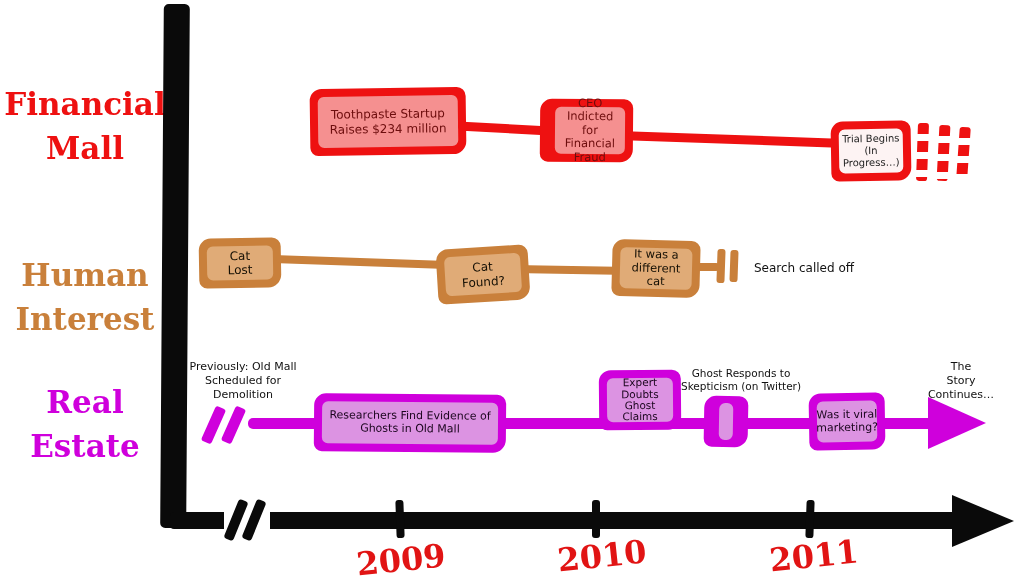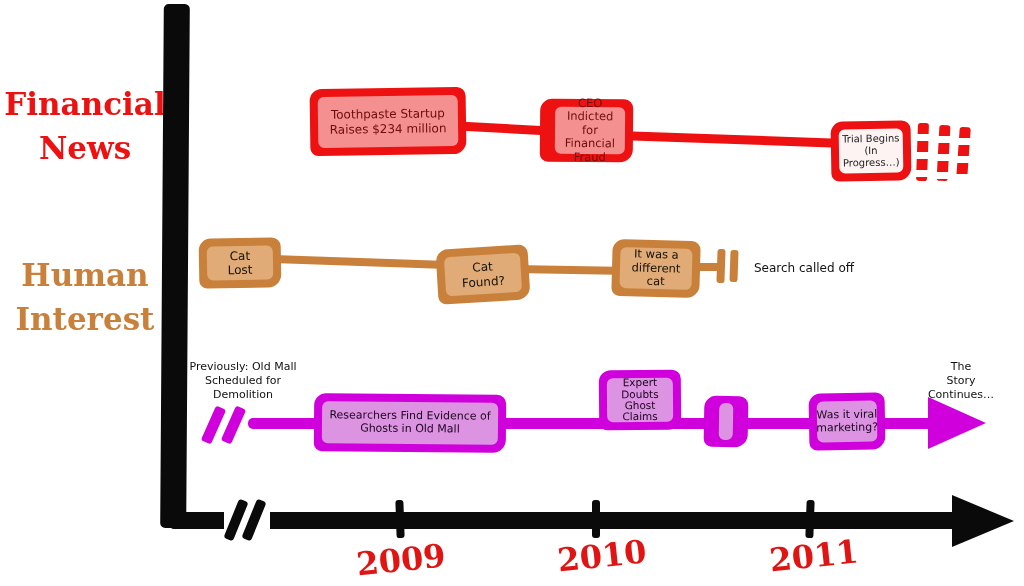--- a/index.html
+++ b/index.html
@@ -61,7 +61,7 @@
 <div id="canvas">
 
   <div class="row-label fin" style="left:2px; top:82px; width:166px;">Financial
-News</div>
+Mall</div>
   <div class="row-label hum" style="left:2px; top:220px; width:166px;margin-top:33px;">Human
 Interest</div>
 

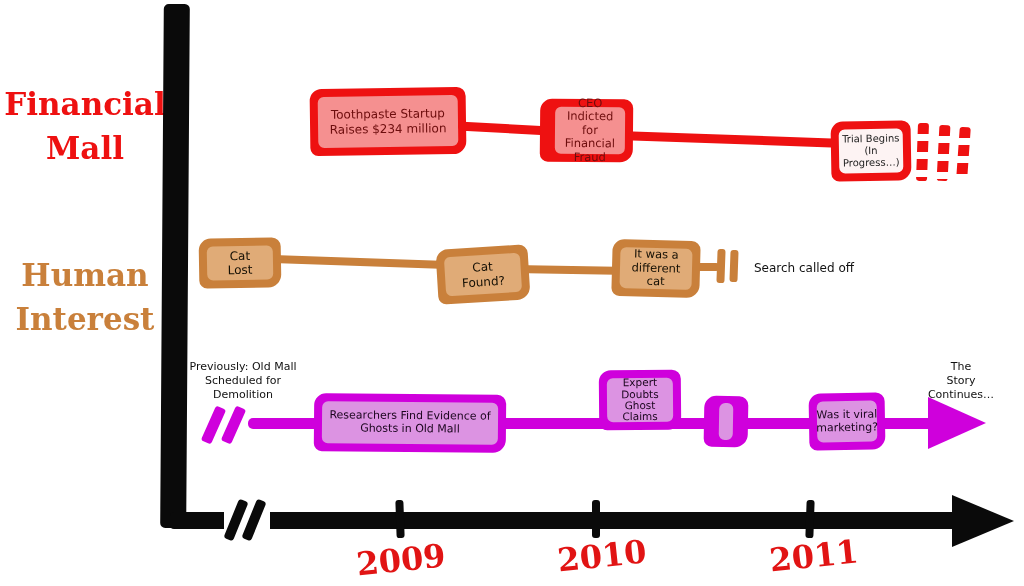--- a/index.html
+++ b/index.html
@@ -137,6 +137,8 @@
 Ghost
 Claims</div>
   </div>
+  <div class="note" style="left:676px; top:367px; width:130px; font-size:10.5px;">Ghost Responds to
+Skepticism (on Twitter)</div>
   <div class="box re" style="left:704px; top:396px; width:44px; height:51px; transform:rotate(1deg);">
     <div class="inner" style="inset:7px 15px;"></div>
   </div>

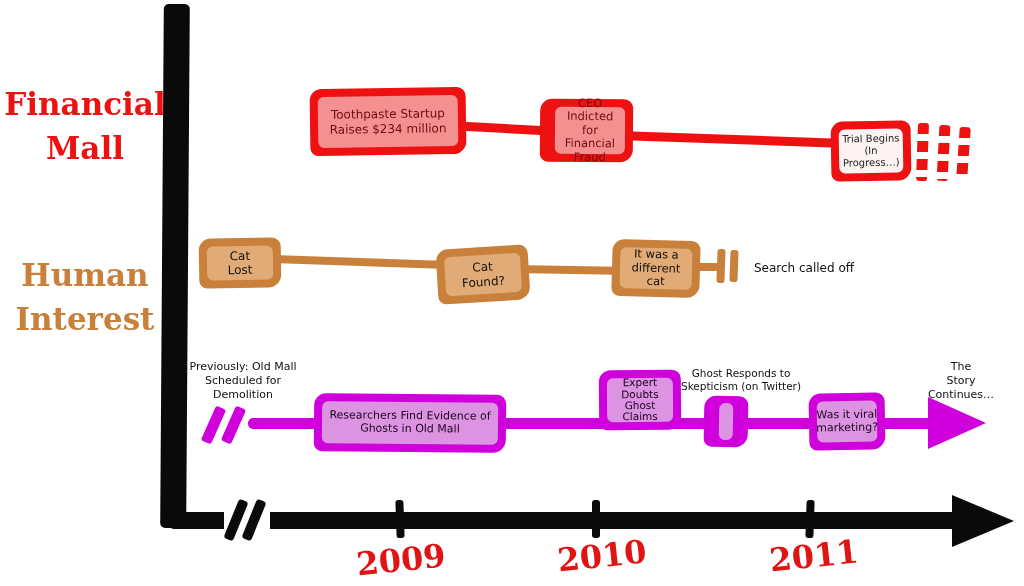--- a/index.html
+++ b/index.html
@@ -64,6 +64,8 @@
 Mall</div>
   <div class="row-label hum" style="left:2px; top:220px; width:166px;margin-top:33px;">Human
 Interest</div>
+  <div class="row-label re" style="left:2px; top:380px; width:166px;">Real
+Estate</div>
 
   <div class="axis-bar" style="left:162px; top:4px; width:26px; height:524px; border-radius:5px; transform:rotate(0.4deg);"></div>
   <div class="axis-bar" style="left:170px; top:512px; width:792px; height:17px; border-radius:4px;"></div>

